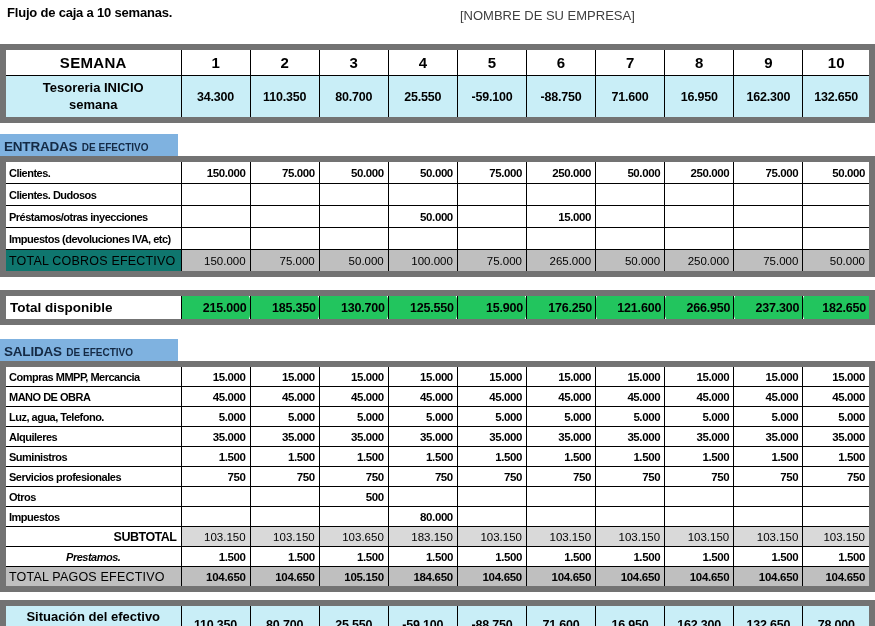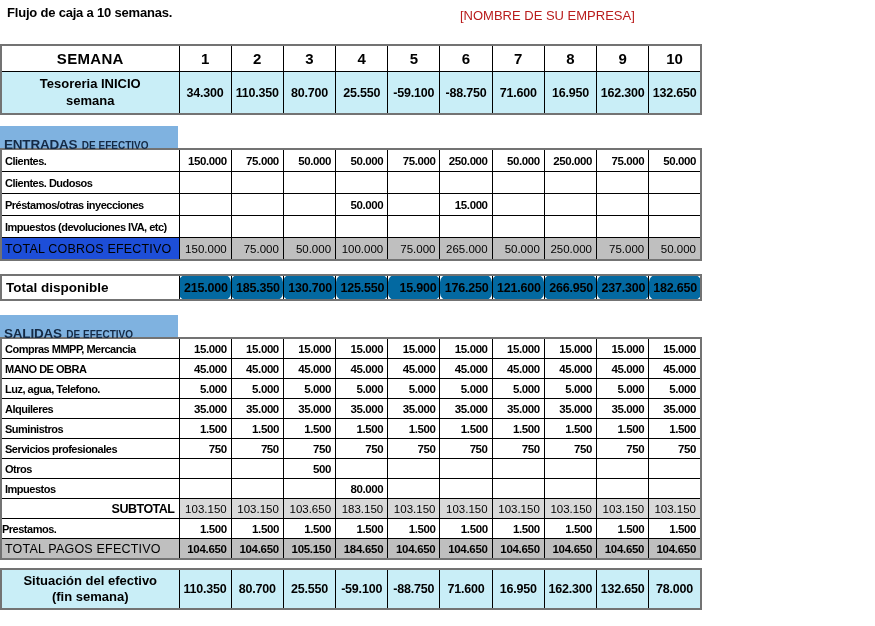--- a/index.html
+++ b/index.html
@@ -8,7 +8,7 @@
 
   .titlebar { position:relative; height:40px; }
   .title { position:absolute; left:7px; top:5px; font-size:13px; font-weight:bold; letter-spacing:-0.2px; }
-  .company { position:absolute; left:460px; top:8px; font-size:13px; color:#b91c1c; }
+  .company { position:absolute; left:460px; top:8px; font-size:13px; color:#404040; }
 
   table.t { border-collapse:collapse; table-layout:fixed; width:702px; border:2px solid #737373; }
   table.t td { border:1px solid #000; overflow:hidden; white-space:nowrap; padding:0; }

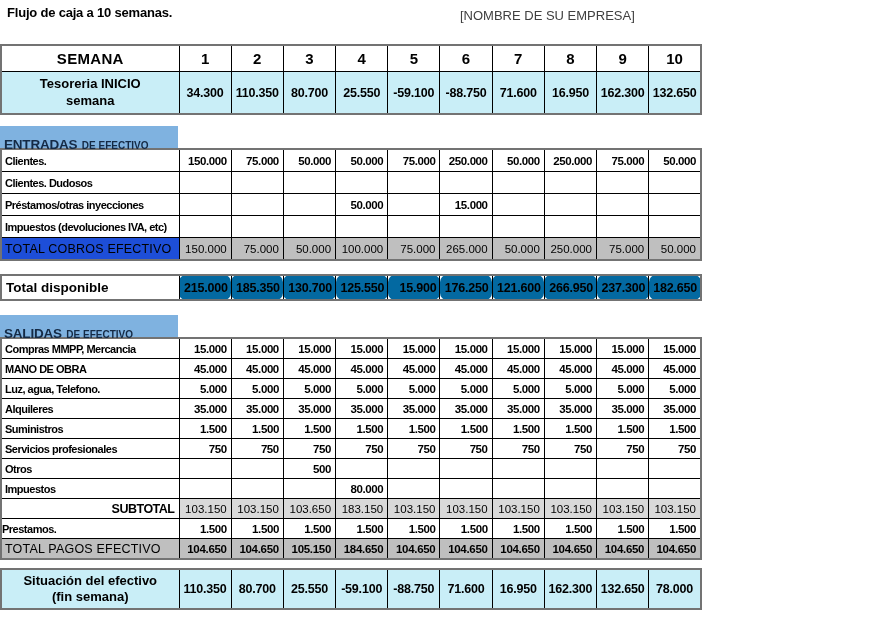--- a/index.html
+++ b/index.html
@@ -10,7 +10,7 @@
   .title { position:absolute; left:7px; top:5px; font-size:13px; font-weight:bold; letter-spacing:-0.2px; }
   .company { position:absolute; left:460px; top:8px; font-size:13px; color:#404040; }
 
-  table.t { border-collapse:collapse; table-layout:fixed; width:702px; border:2px solid #737373; }
+  table.t { border-collapse:collapse; table-layout:fixed; width:875px; border:6px solid #737373; }
   table.t td { border:1px solid #000; overflow:hidden; white-space:nowrap; padding:0; }
   col.c-lbl { width:178px; }
 

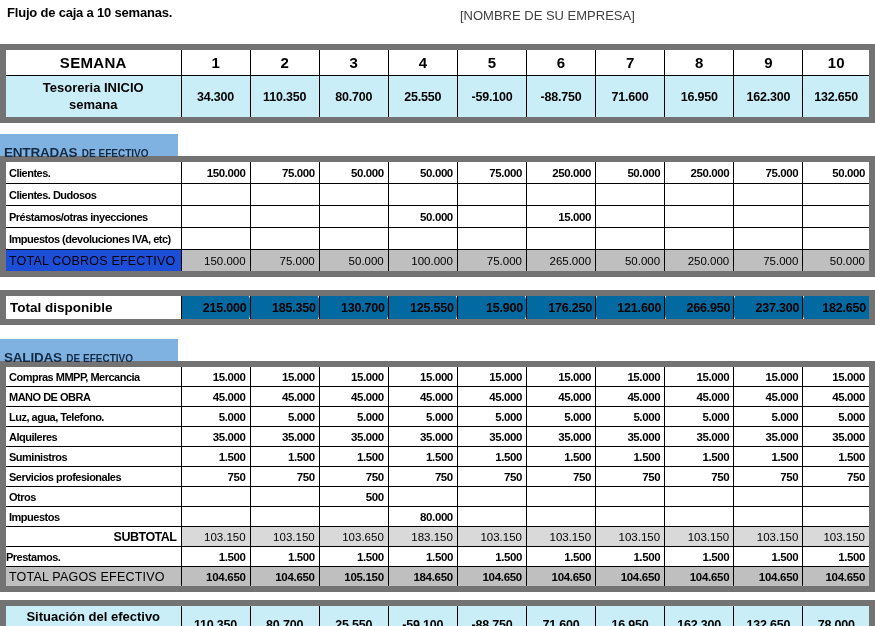--- a/index.html
+++ b/index.html
@@ -24,7 +24,7 @@
   .cyan { background:#c9eef7; }
 
   
-  .sec-hdr { width:178px; height:22px; background:#7fb2e0; box-sizing:border-box; padding:9px 0 0 4px; color:#142a45; }
+  .sec-hdr { width:178px; height:22px; background:#7fb2e0; box-sizing:border-box; padding:3px 0 0 4px; color:#142a45; }
   .sec-hdr-entradas { margin-top:11px; }
   .sec-hdr-salidas { margin-top:14px; }
   .sec-big { font-weight:bold; font-size:13.5px; letter-spacing:-0.2px; }

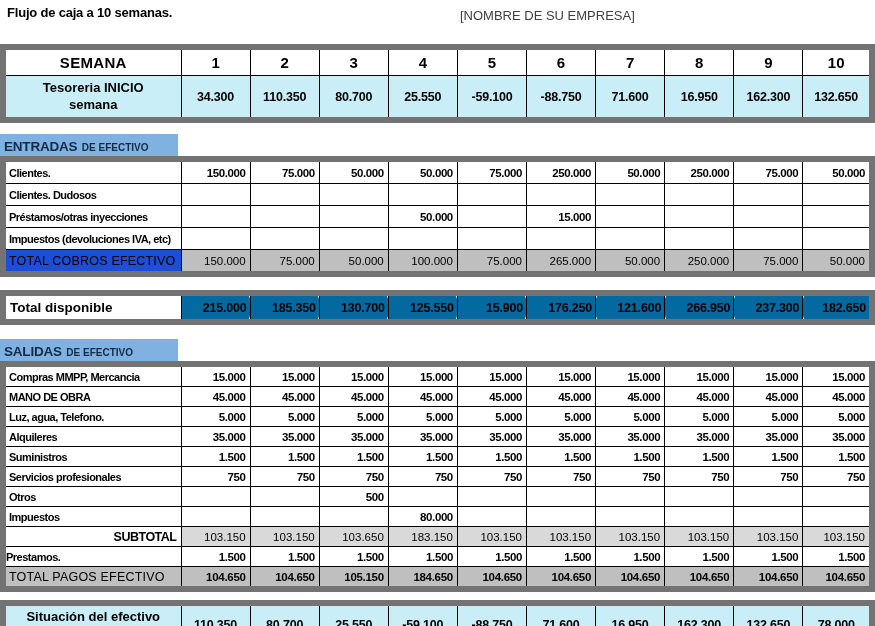--- a/index.html
+++ b/index.html
@@ -37,7 +37,7 @@
   .rowval { font-weight:bold; font-size:11.5px; letter-spacing:-0.4px; text-align:right; padding-right:4px !important; }
 
   
-  .total-lbl { background:#1d4ed8; font-size:12.5px; padding-left:3px !important; letter-spacing:0.2px; }
+  .total-lbl { background:#0f766e; font-size:12.5px; padding-left:3px !important; letter-spacing:0.2px; }
   .total-val { background:#bfbfbf; font-size:11.5px; text-align:right; padding-right:4px !important; }
 
   

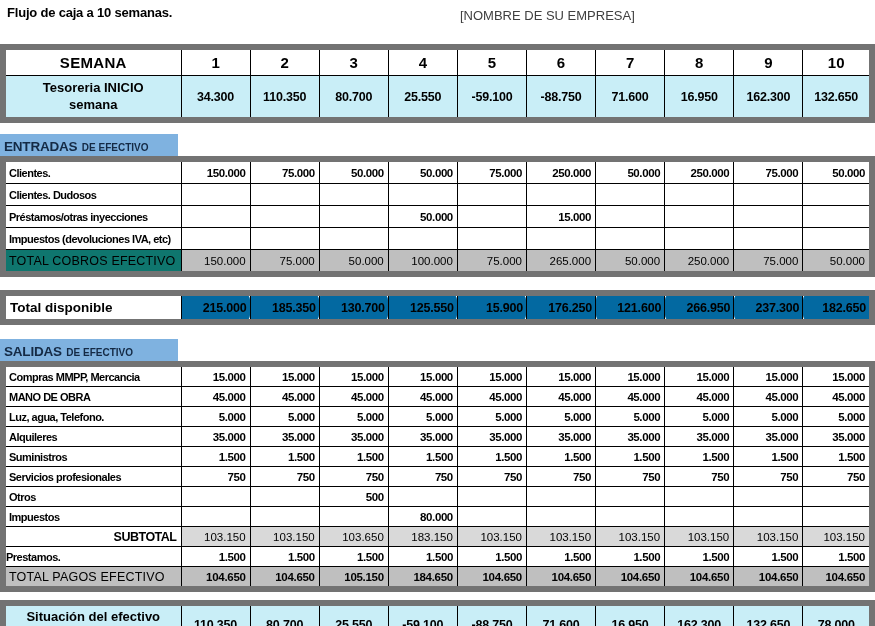--- a/index.html
+++ b/index.html
@@ -44,7 +44,7 @@
   .disp-t { margin-top:13px; }
   .disp-t td { height:23px;border-radius:7px; }
   .disp-lbl { font-weight:bold; font-size:13.5px; padding-left:4px !important; }
-  .disp-val { background:#0369a1; font-weight:bold; font-size:12.5px; letter-spacing:-0.2px; text-align:right; padding-right:3px !important;margin-left:48px; }
+  .disp-val { background:#22c55e; font-weight:bold; font-size:12.5px; letter-spacing:-0.2px; text-align:right; padding-right:3px !important;margin-left:48px; }
 
   
   .sub-lbl { font-weight:bold; font-size:12.5px; letter-spacing:-0.5px; text-align:right; padding-right:4px !important; }

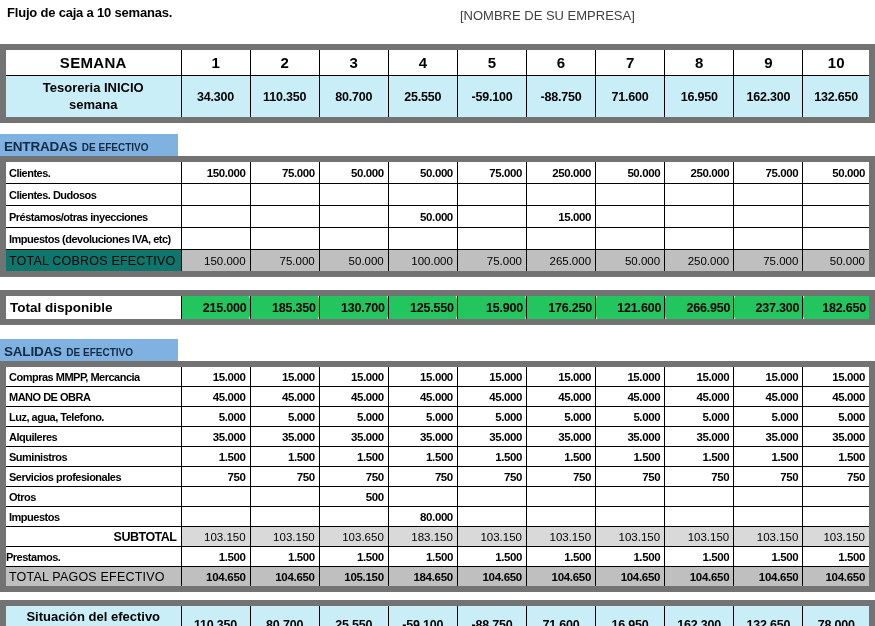--- a/index.html
+++ b/index.html
@@ -49,7 +49,7 @@
   
   .sub-lbl { font-weight:bold; font-size:12.5px; letter-spacing:-0.5px; text-align:right; padding-right:4px !important; }
   .sub-val { background:#d9d9d9; font-size:11.5px; text-align:right; padding-right:4px !important; }
-  .pres-lbl { font-weight:bold; font-size:11px; letter-spacing:-0.5px; text-align:left; }
+  .pres-lbl { font-weight:bold; font-size:11px; letter-spacing:-0.5px; text-align:center;font-style:italic; }
   .pagos-lbl { background:#bfbfbf; font-size:12.5px; padding-left:3px !important; letter-spacing:0.2px; }
   .pagos-val { background:#bfbfbf; font-weight:bold; font-size:11.5px; letter-spacing:-0.3px; text-align:right; padding-right:4px !important; }
 

